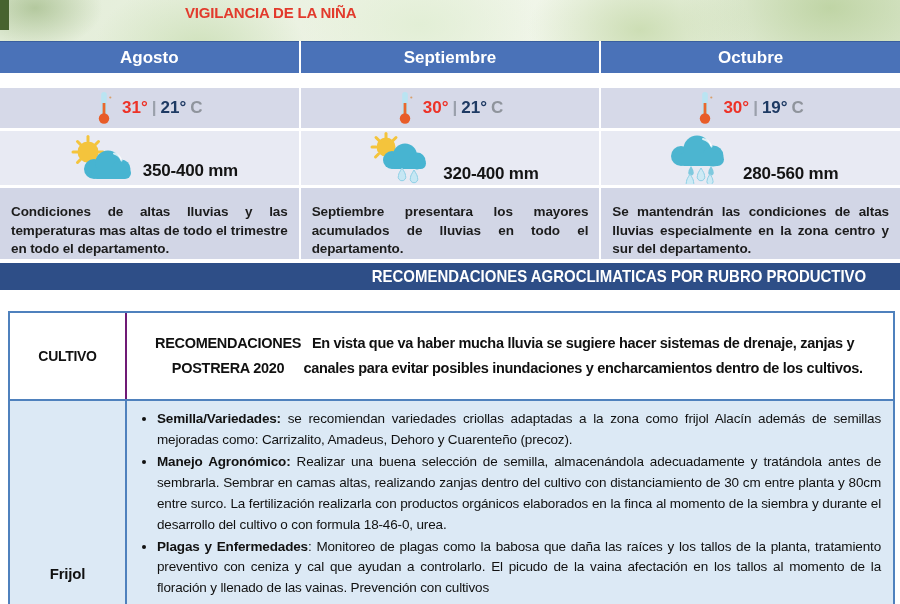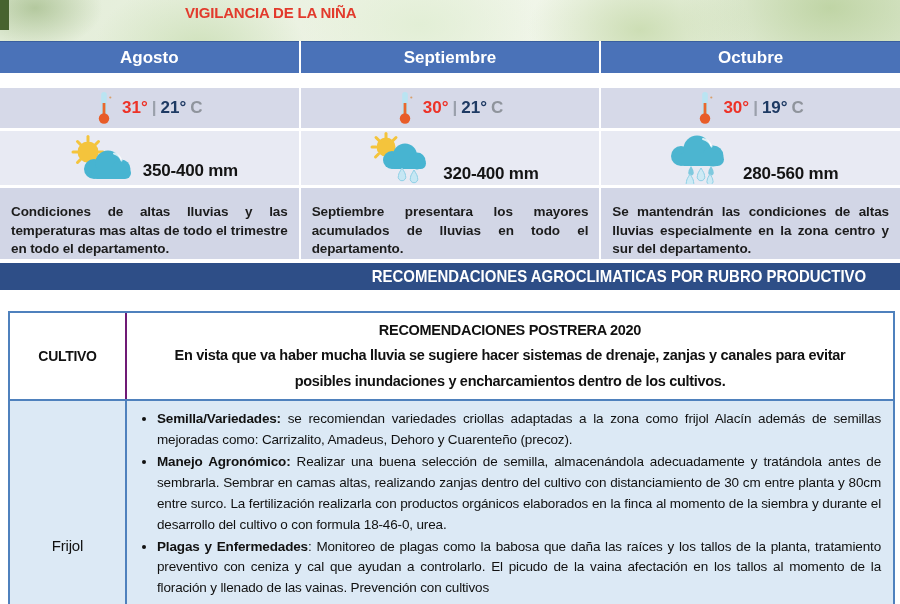--- a/index.html
+++ b/index.html
@@ -58,7 +58,7 @@
   .rec-head { height:86px; background:#fff; }
   .crop-head-cell { border-right:2px solid #701a75; display:flex; align-items:center;
     justify-content:center; font-weight:bold; font-size:14px; letter-spacing:-0.3px; color:#111; }
-  .rec-head-cell { display:flex; flex-direction:column; align-items:center;
+  .rec-head-cell { display:flex; flex-direction:row; align-items:center;
     justify-content:center; padding:4px 28px; text-align:center; }
   .rec-title { font-weight:bold; font-size:14.5px; color:#111; letter-spacing:-0.3px;
     line-height:1.75; }

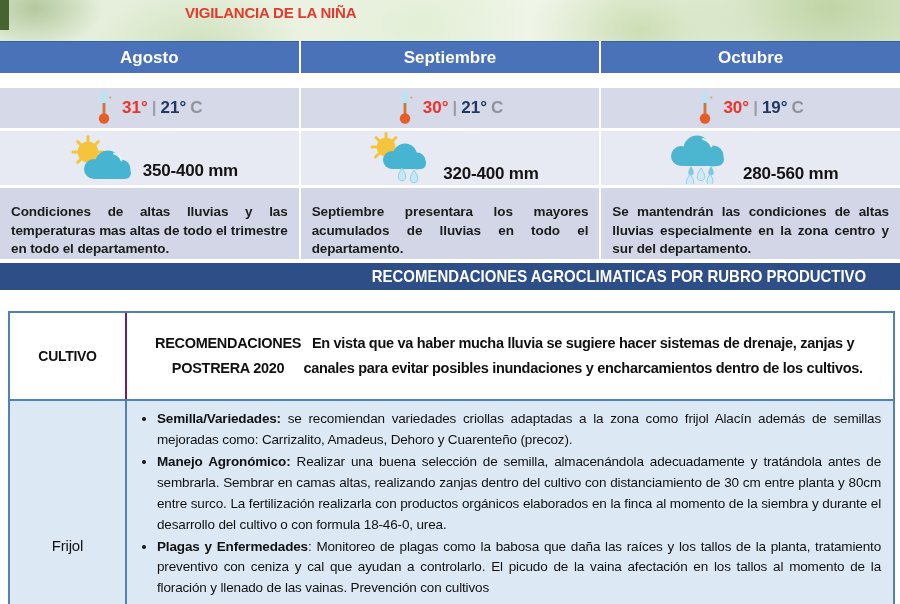--- a/index.html
+++ b/index.html
@@ -67,8 +67,8 @@
 
   .crop-row { border-top:2px solid #4f81bd; background:#dce9f5; height:300px; }
   .crop-name-cell { position:relative; border-right:2px solid #4f81bd; }
-  .crop-name { position:absolute; top:136px; left:0; right:0; text-align:center;
-    font-weight:normal; font-size:15px; color:#111; letter-spacing:-0.2px; }
+  .crop-name { position:absolute; top:164px; left:0; right:0; text-align:center;
+    font-weight:bold; font-size:15px; color:#111; letter-spacing:-0.2px; }
   .crop-bullets { padding:8px 12px 0 14px; }
   .crop-bullets ul { list-style:disc; padding-left:16px; }
   .crop-bullets li { font-size:13.5px; color:#111; text-align:justify; line-height:1.55;

